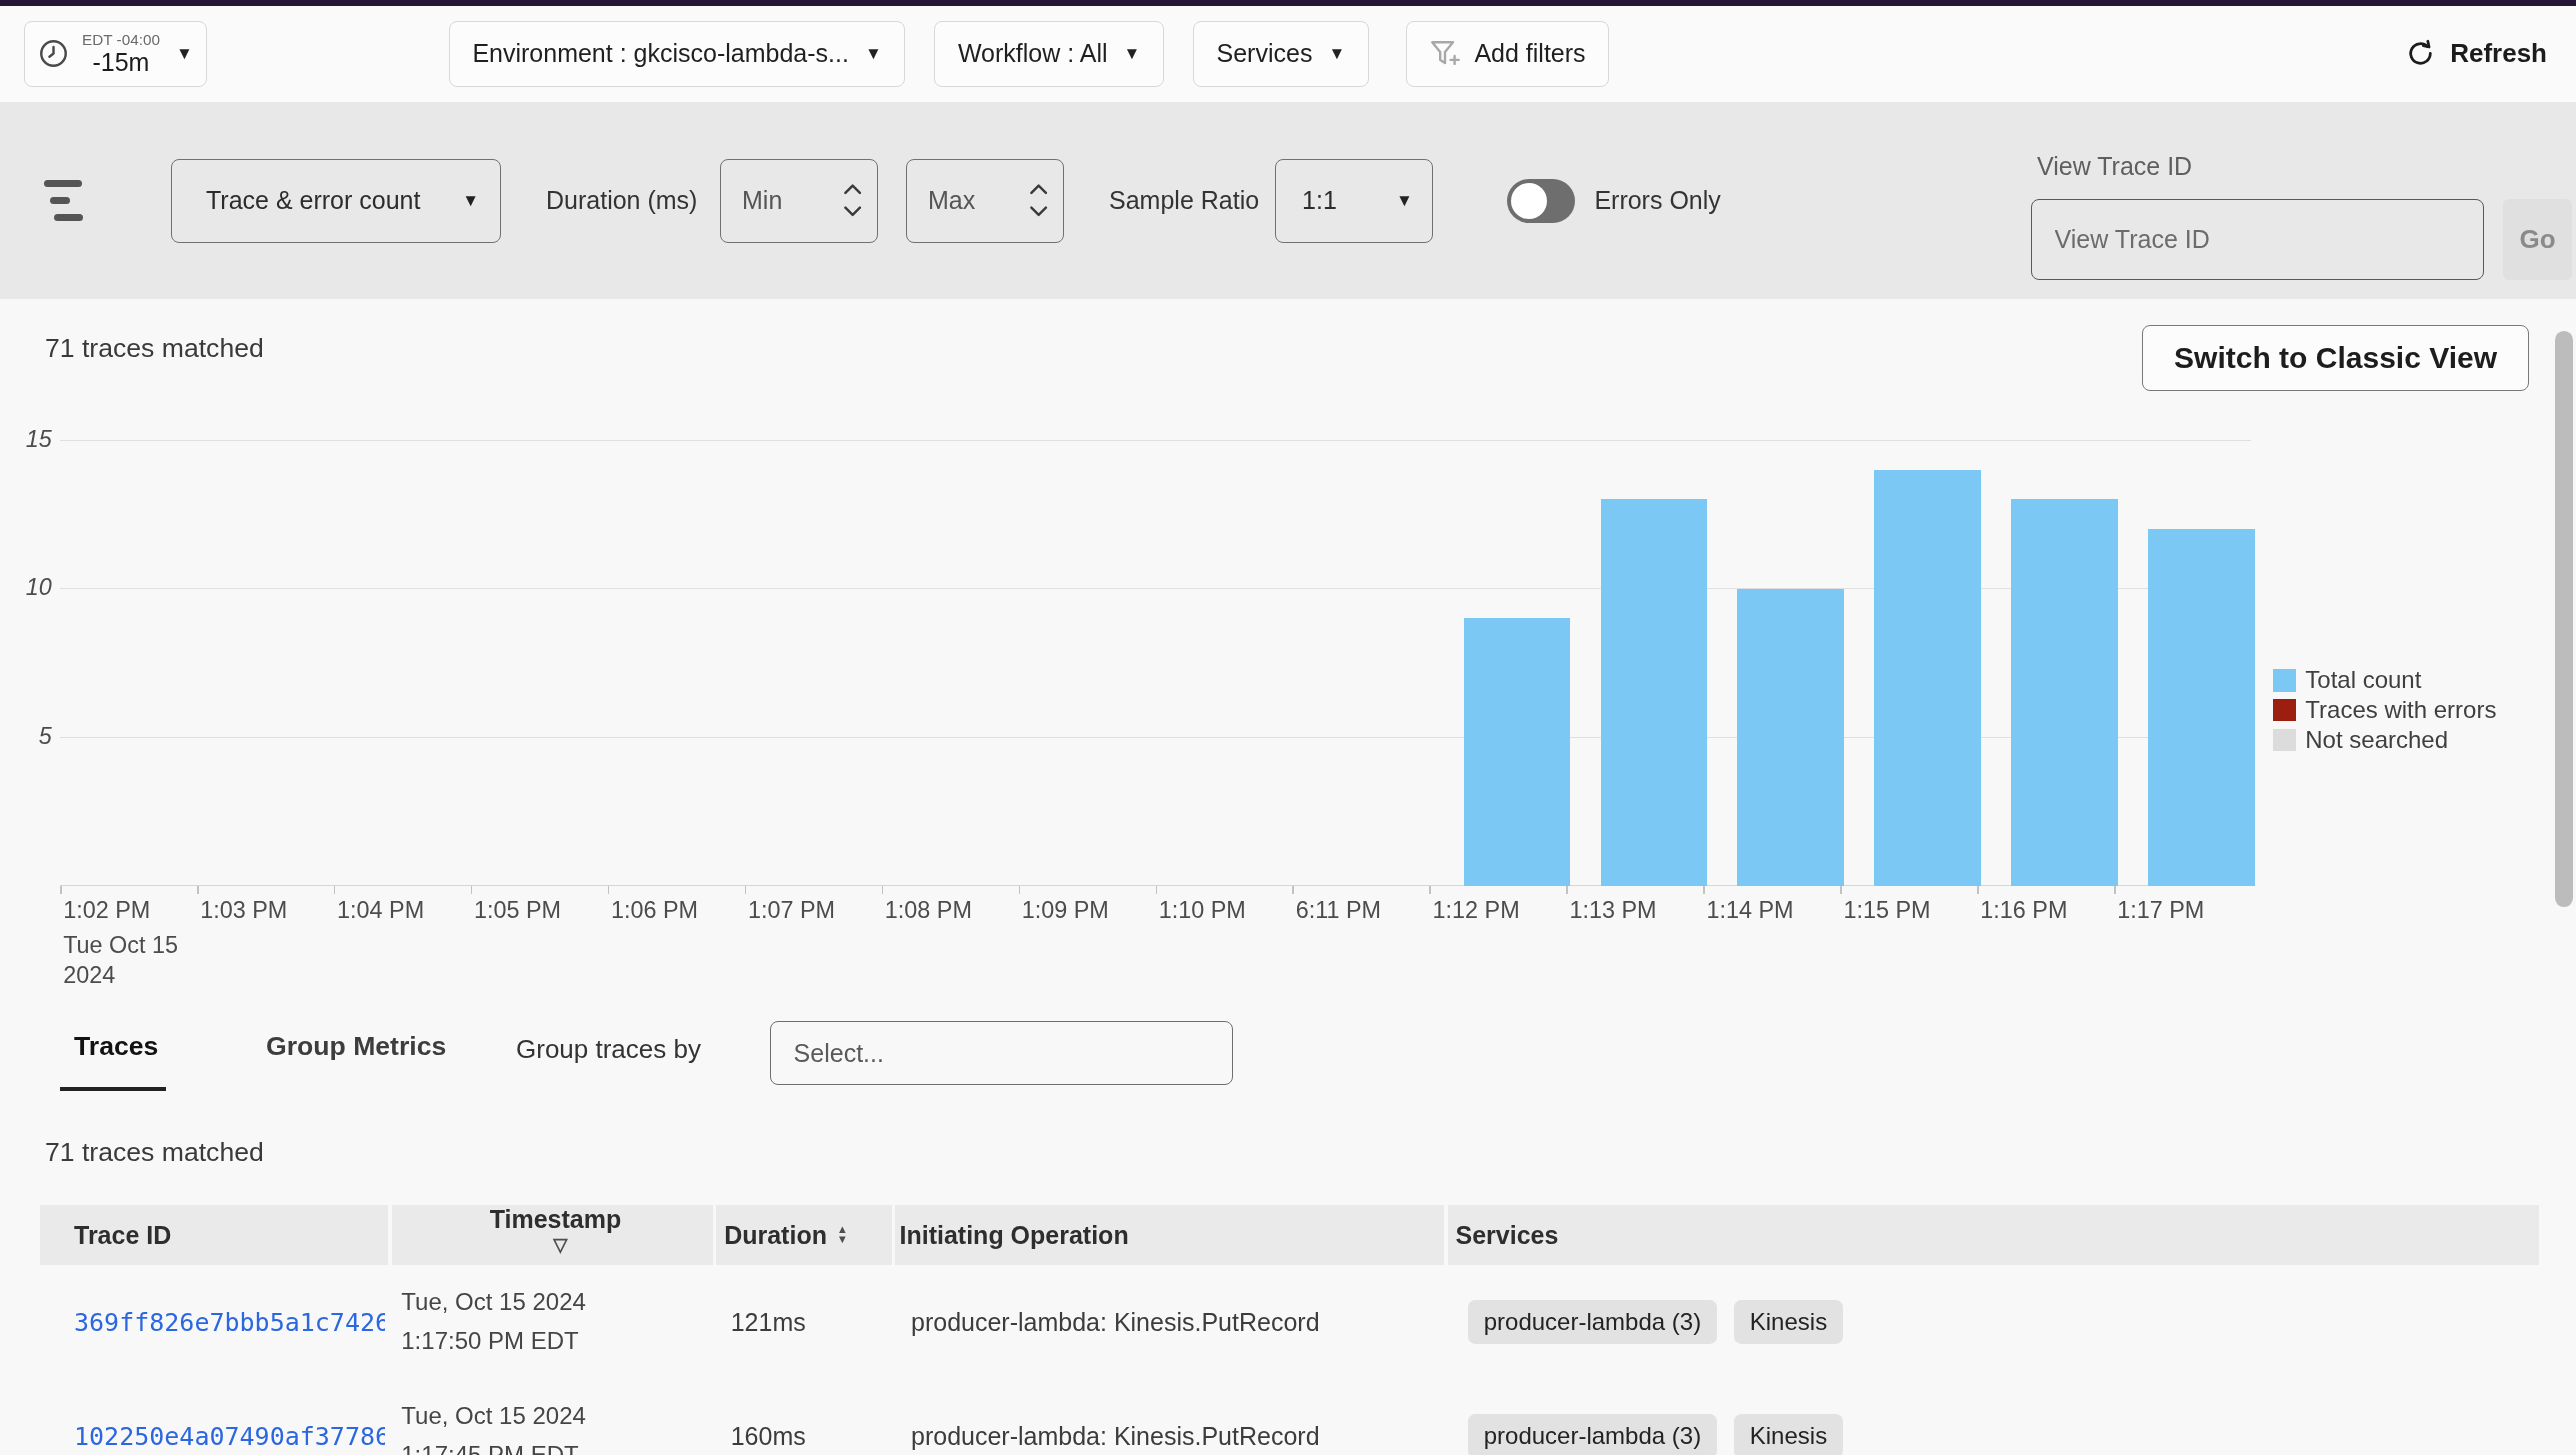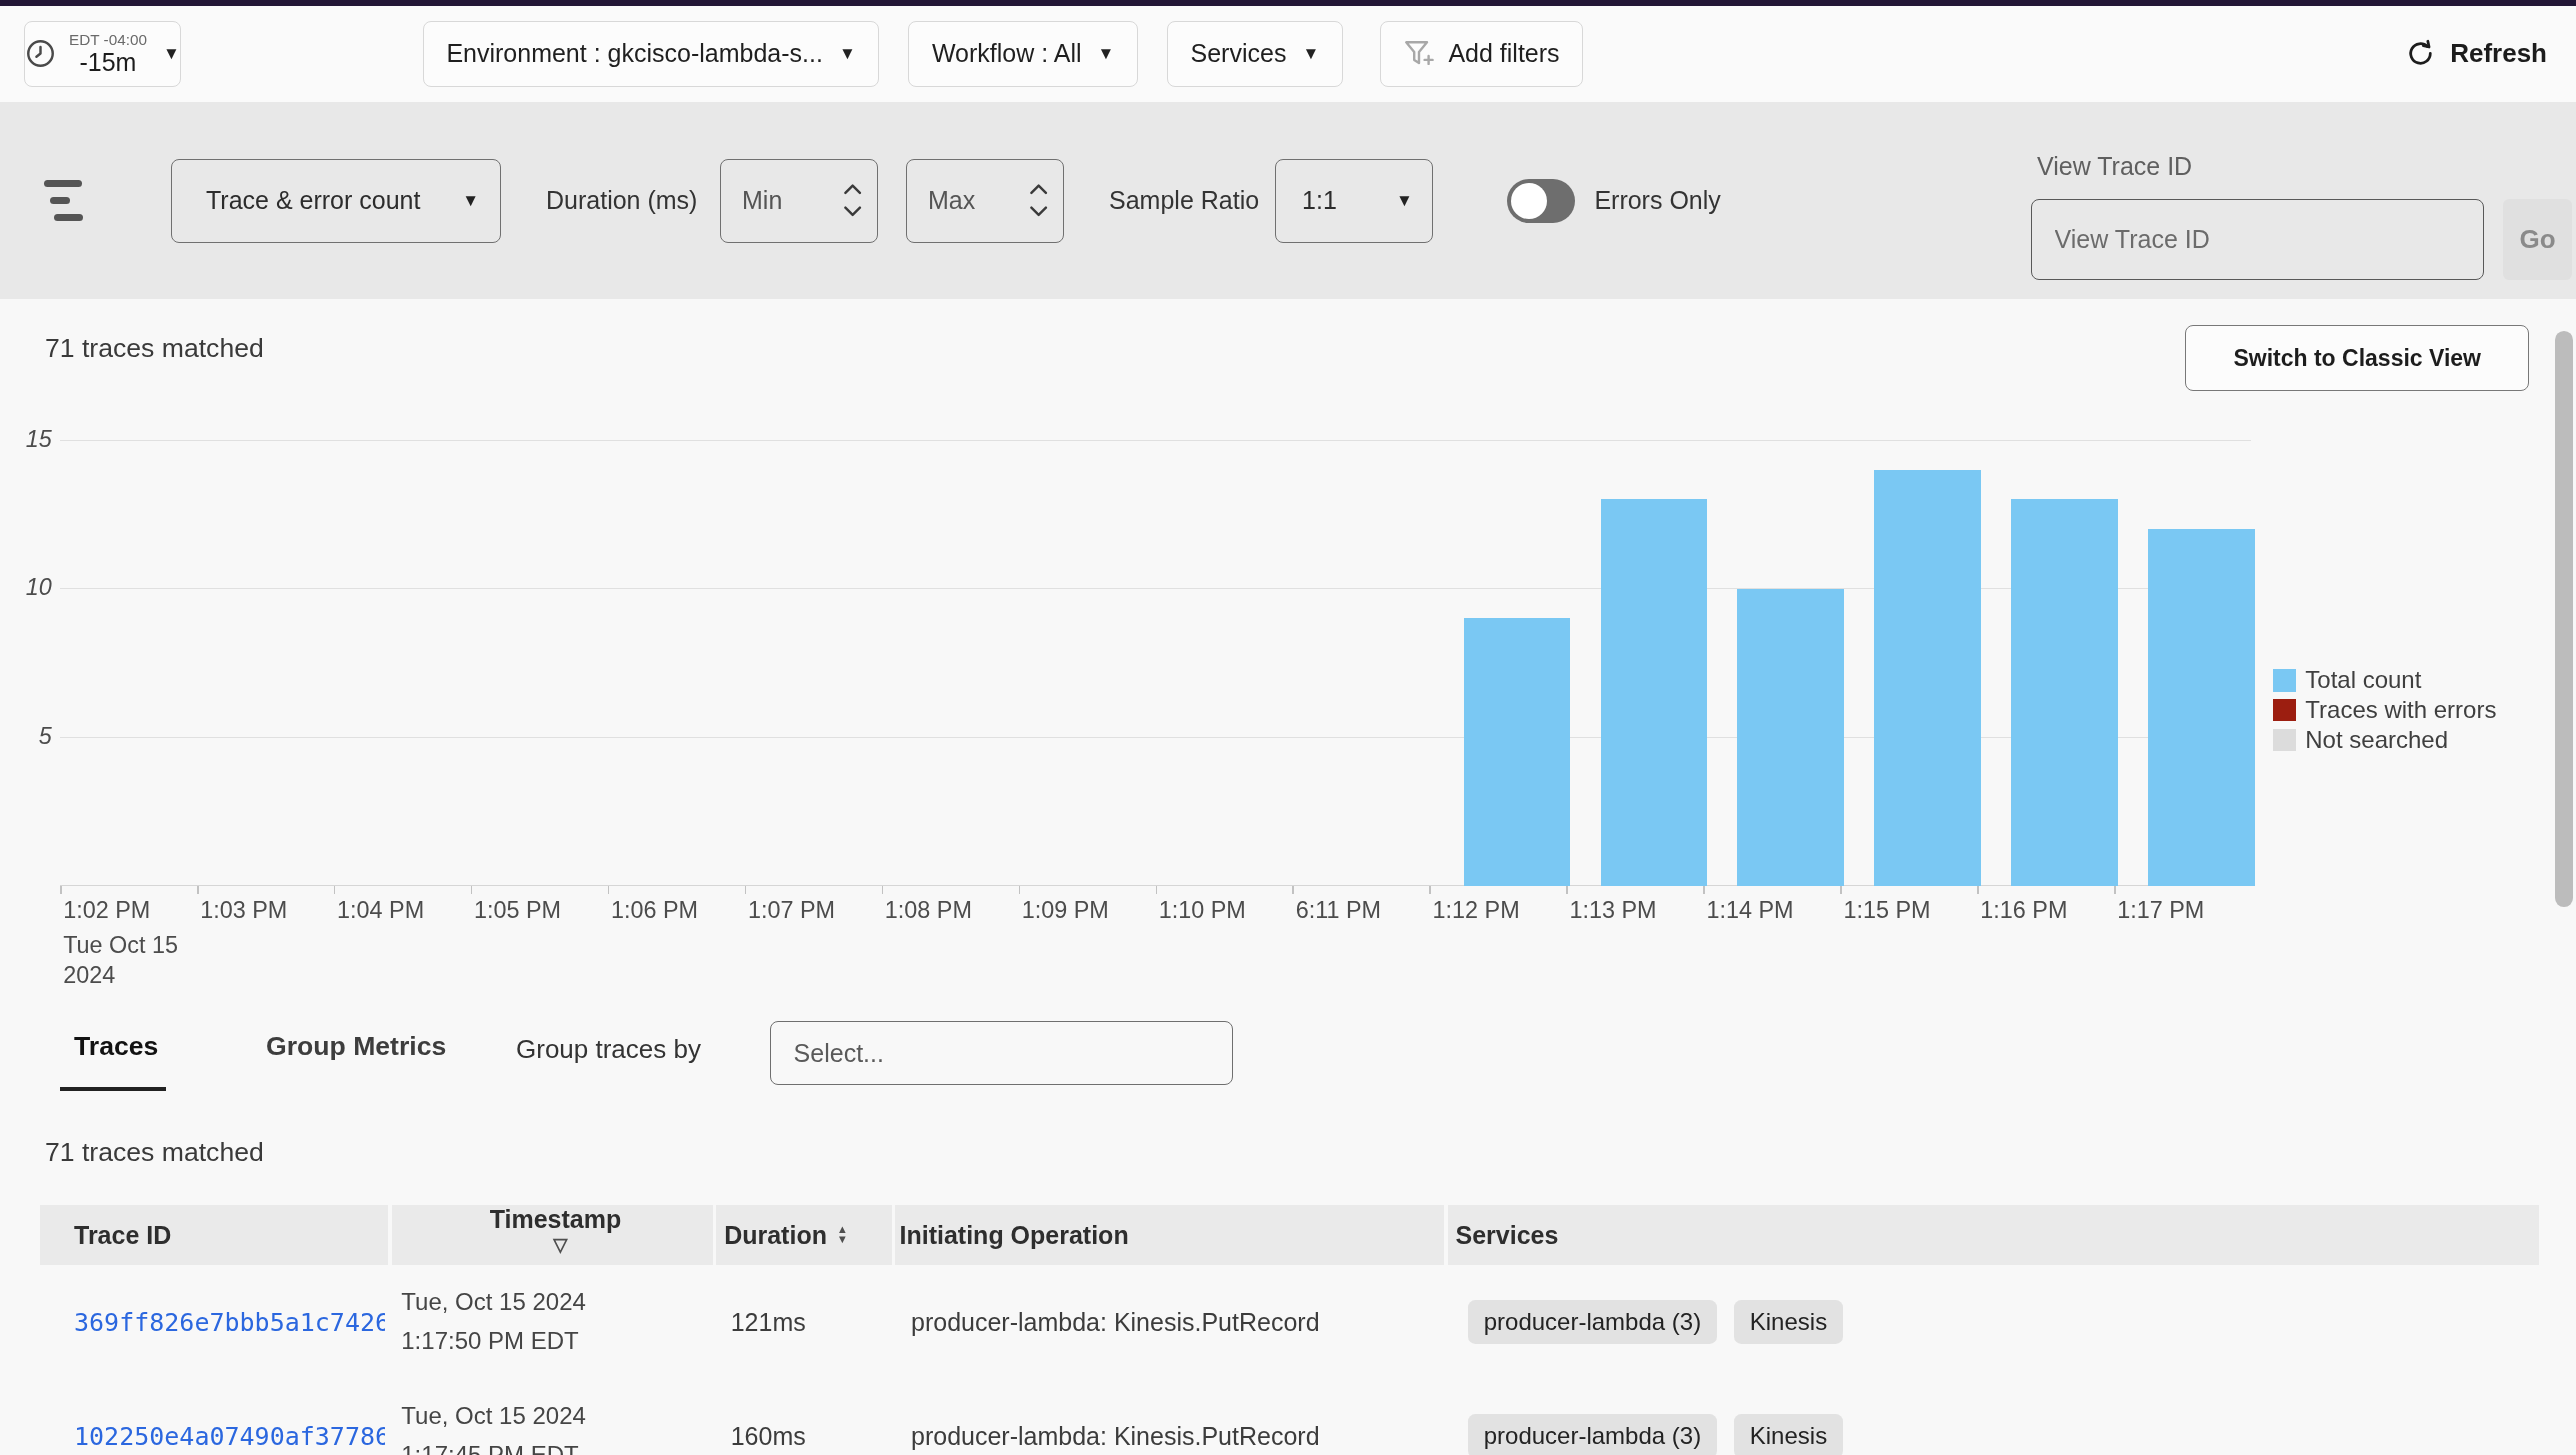--- a/index.html
+++ b/index.html
@@ -14,7 +14,7 @@
   .tb-btn { display:flex; align-items:center; height:66px; border:1.6px solid #d8d8d8; border-radius:8px;
             background:#fcfcfc; padding:0 22.6px; font-size:25px; color:#1f1f1f; cursor:pointer; }
   .caret { font-size:17px; color:#222; margin-left:16px; }
-  .time-btn { padding:0 0; }
+  .time-btn { padding:0 13px; }
   .time-col { display:flex; flex-direction:column; margin-left:13px; line-height:1.1; }
   .time-zone { font-size:15.3px; color:#6a6a6a; }
   .time-range { font-size:25px; color:#1c1c1c; }

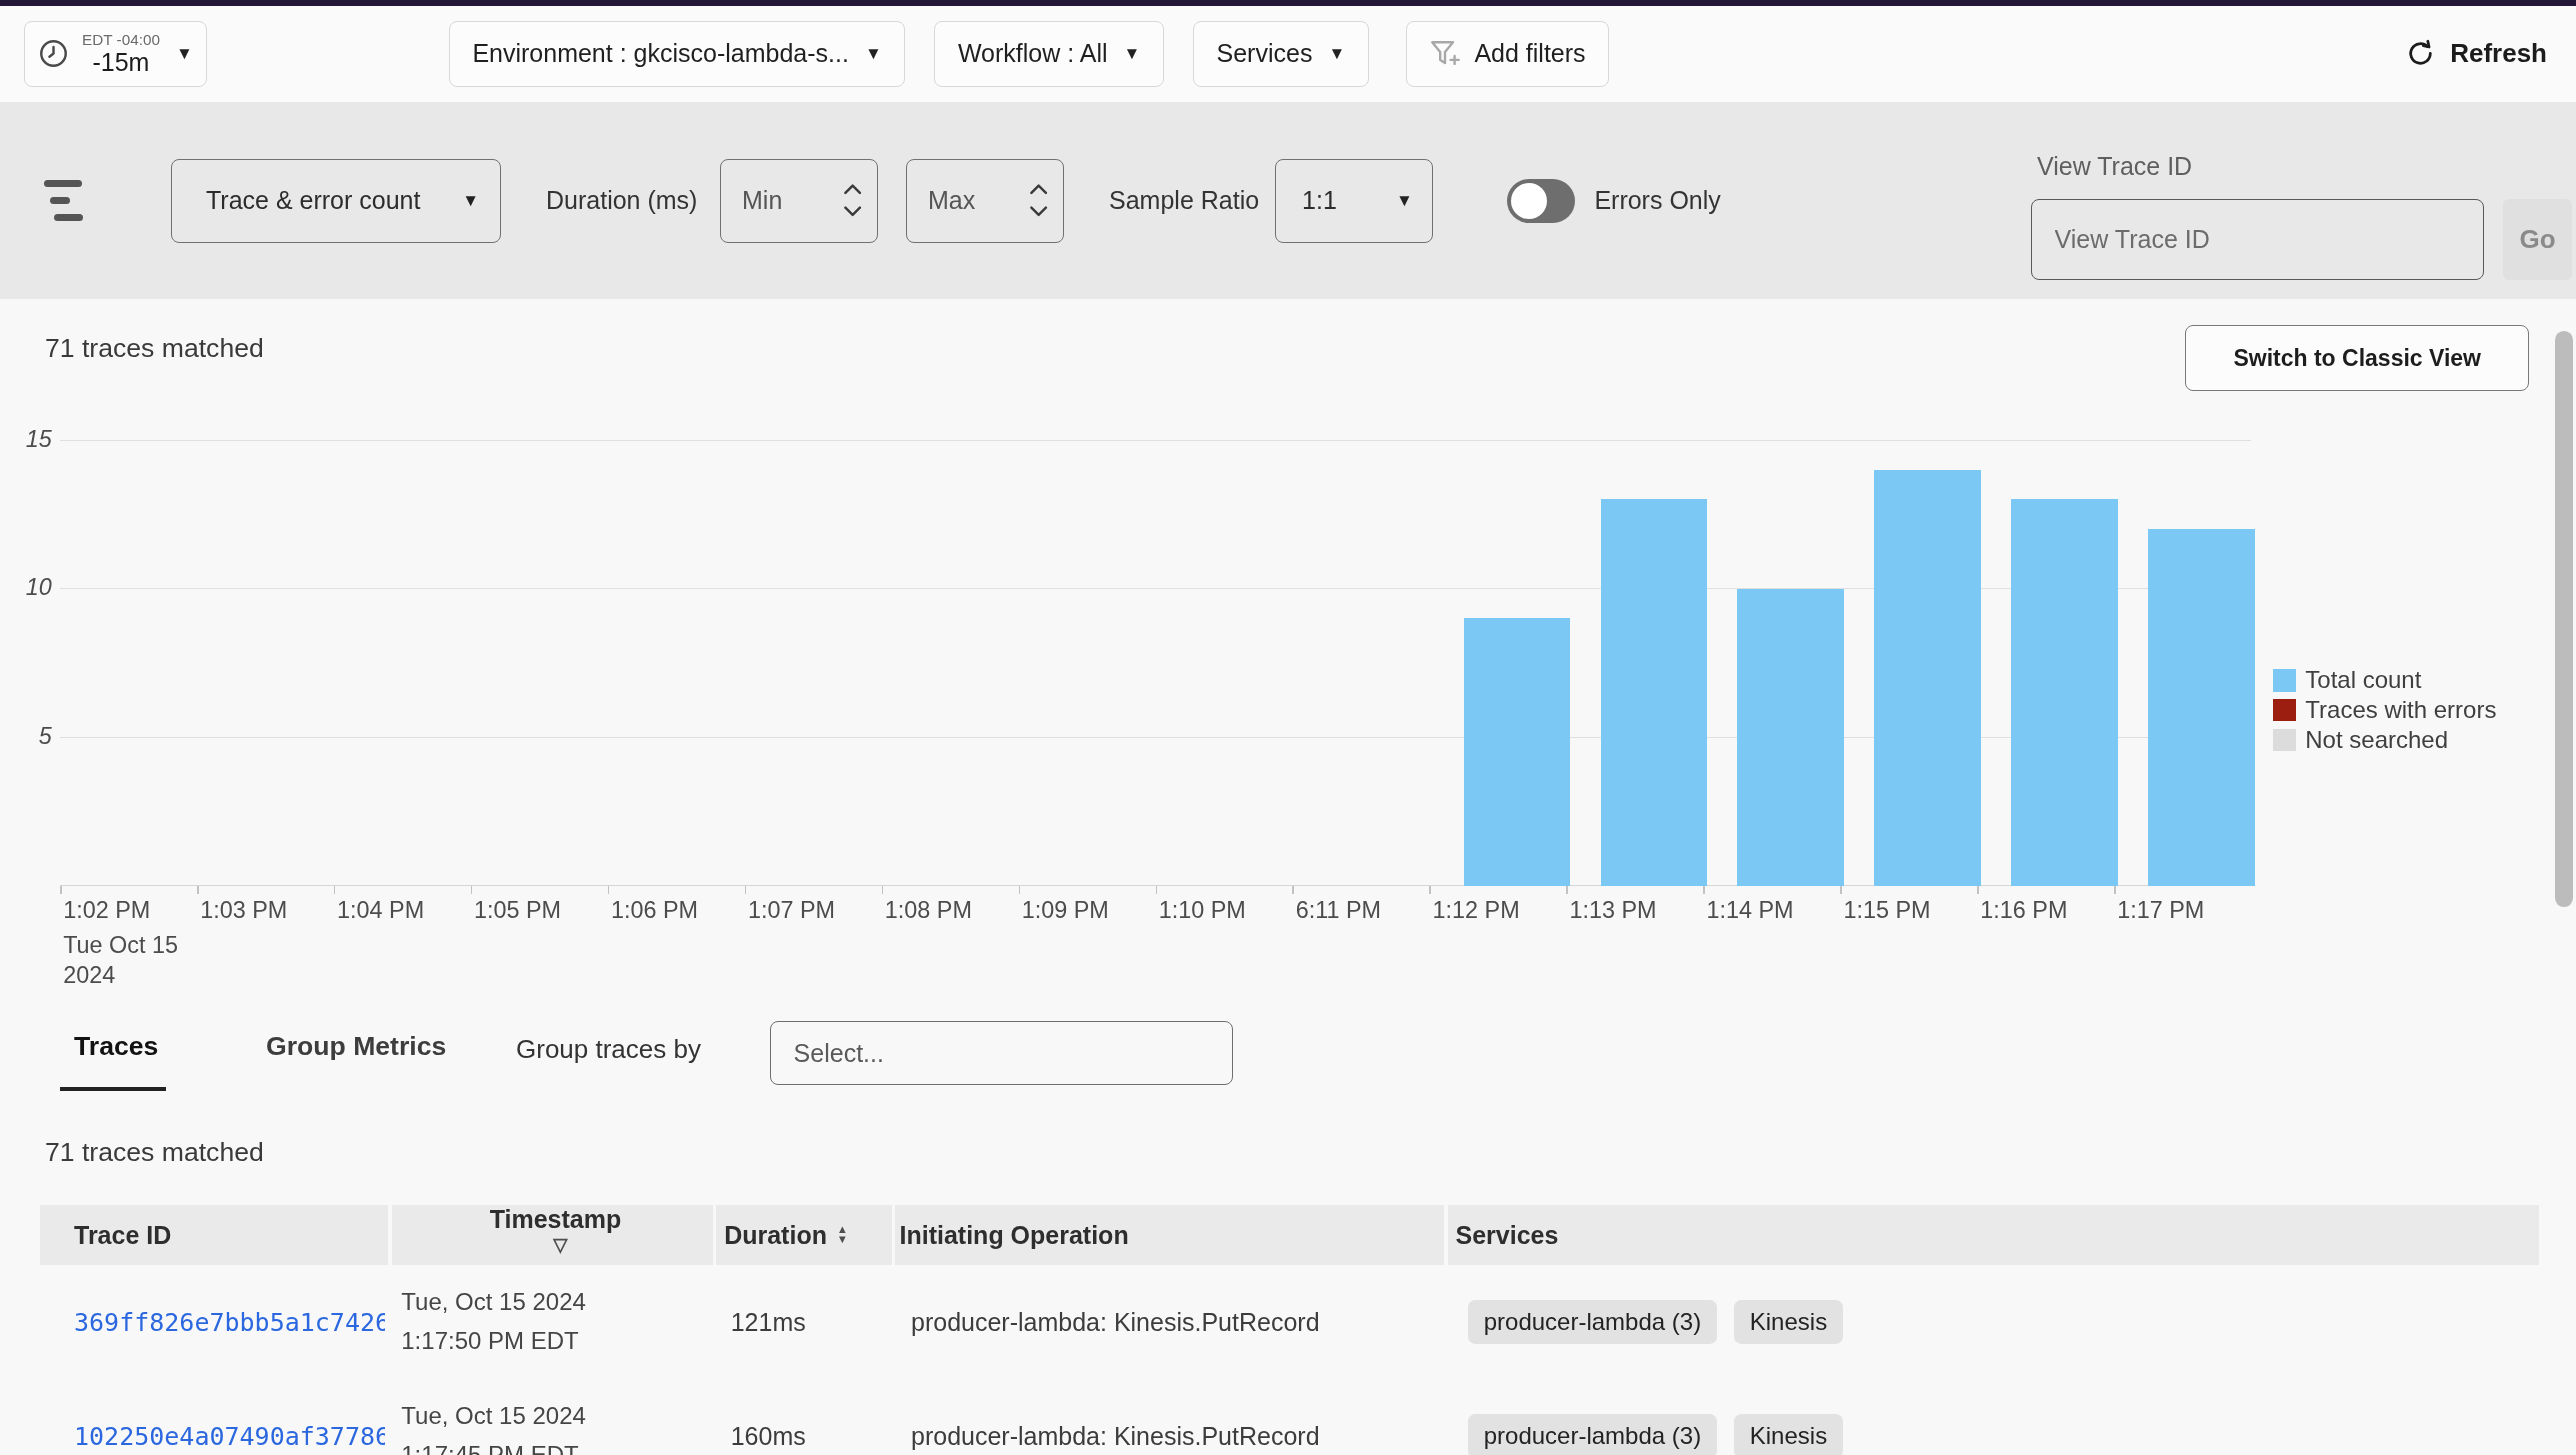--- a/index.html
+++ b/index.html
@@ -58,7 +58,7 @@
   
   main { position:relative; height:1157px; background:#f8f8f8; }
   .summary-text { position:absolute; left:45px; top:34px; font-size:26.6px; color:#3a3a3a; }
-  .switch-btn { position:absolute; right:47px; top:26px; height:66px; padding:0 47px; font-size:23px; font-weight:bold;
+  .switch-btn { position:absolute; right:47px; top:26px; height:66px; padding:0 31px; font-size:30px; font-weight:bold;
                 color:#1d1d1d; background:#fcfcfc; border:1.6px solid #787878; border-radius:8px; cursor:pointer; }
 
   

